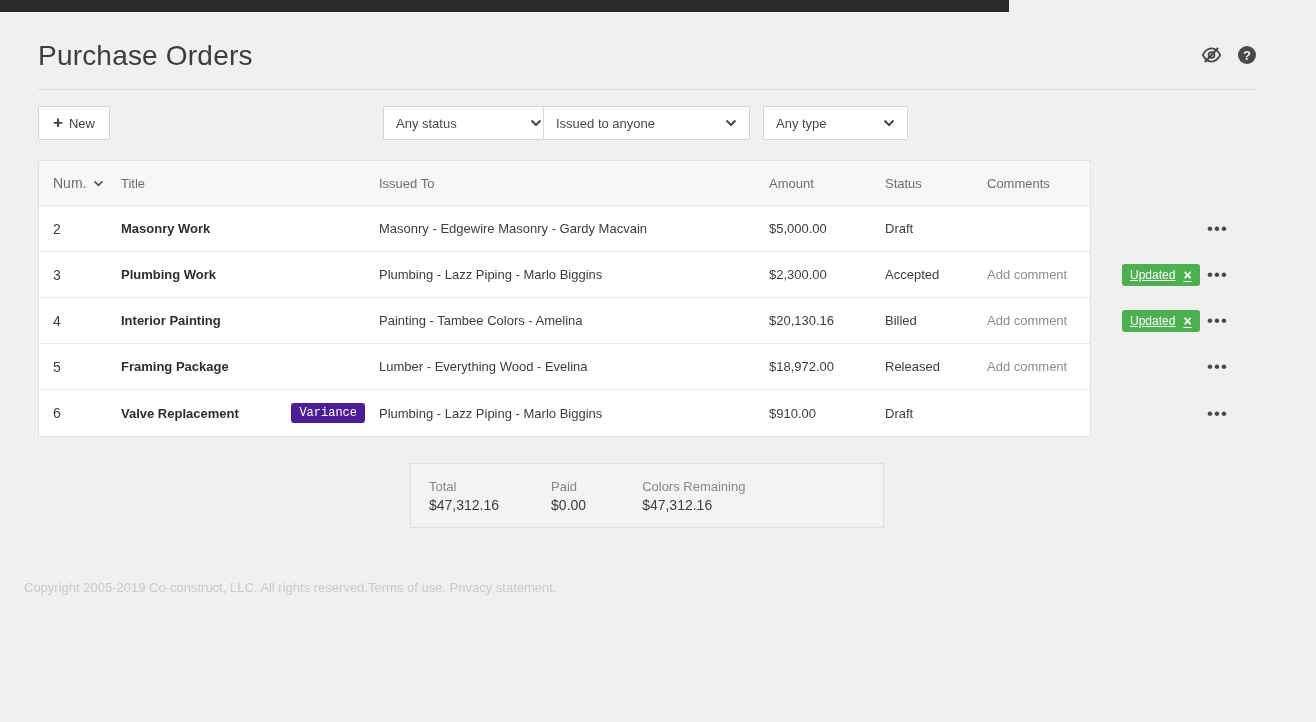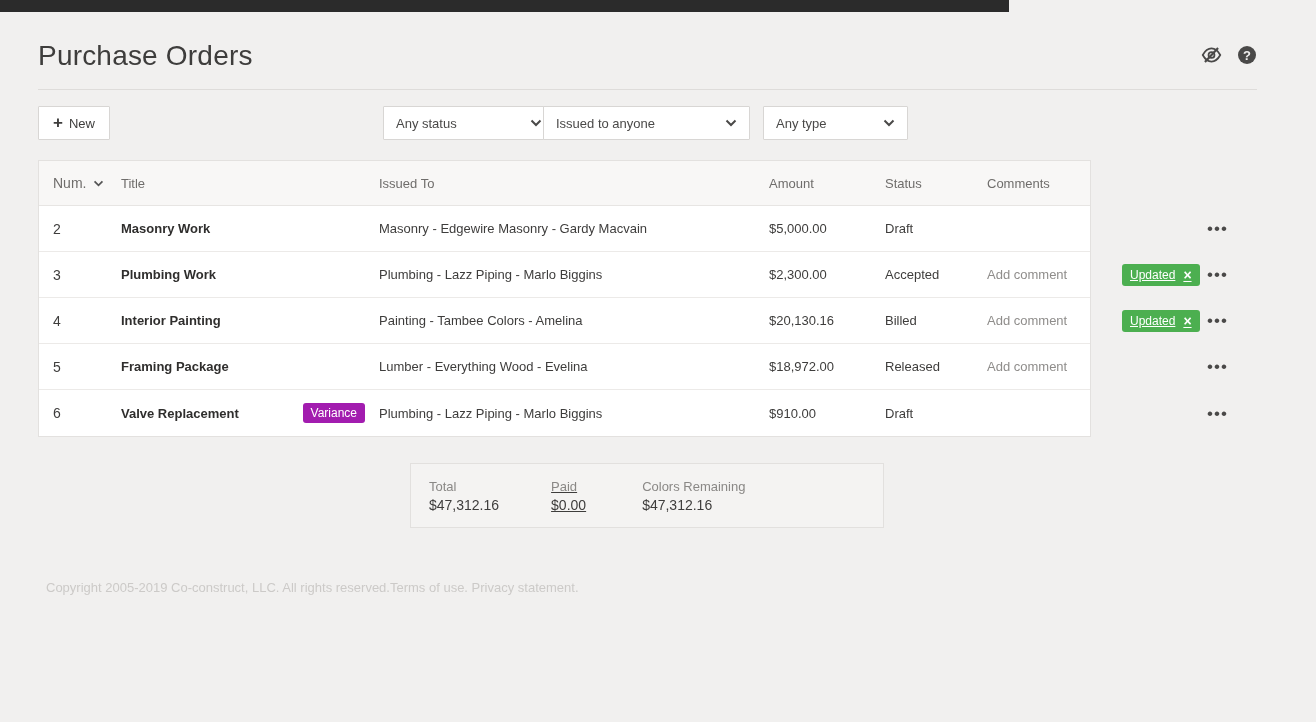--- a/index.html
+++ b/index.html
@@ -82,8 +82,8 @@
     font-weight:bold; font-size:14px; line-height:1; cursor:pointer;
   }
   .badge-variance {
-    margin-left:auto; background:#a21caf; color:#fff; font-size:12px;
-    border-radius:3px; padding:3px 8px; cursor:default;
+    margin-left:auto; background:#4c1d95; color:#fff; font-size:12px;
+    border-radius:3px; padding:3px 8px; cursor:default;font-family:Liberation Mono, monospace;
   }
   .dots {
     font-size:17px; color:#4a4948; cursor:pointer; letter-spacing:1px; line-height:1;

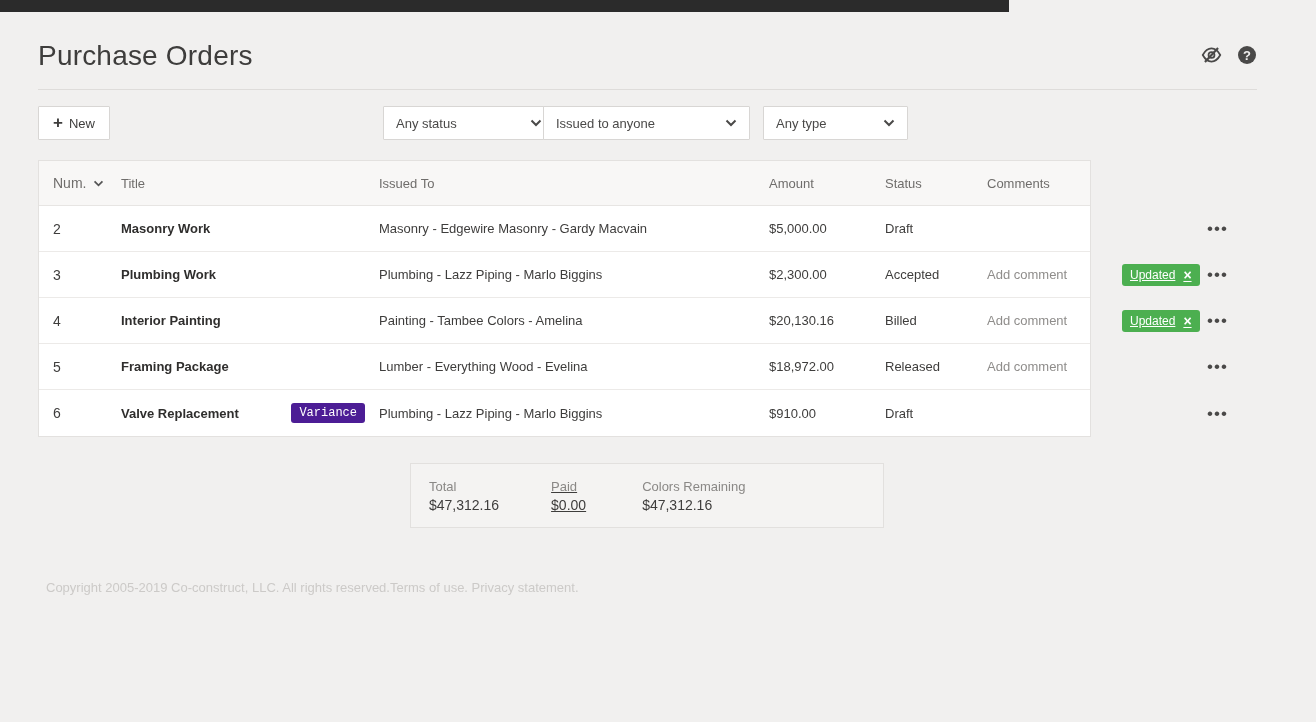--- a/index.html
+++ b/index.html
@@ -94,7 +94,7 @@
     background:#f4f3f2; border:1px solid #e2e0de; display:flex; align-items:center;
   }
   .sum-item { margin-left:18px; }
-  .sum-item.paid { margin-left:52px;text-decoration:underline; }
+  .sum-item.paid { margin-left:52px; }
   .sum-item.balance { margin-left:56px; }
   .sum-label { font-size:13px; color:#8a8886; margin-bottom:3px; }
   .sum-value { font-size:14px; color:#3e3d3c; }

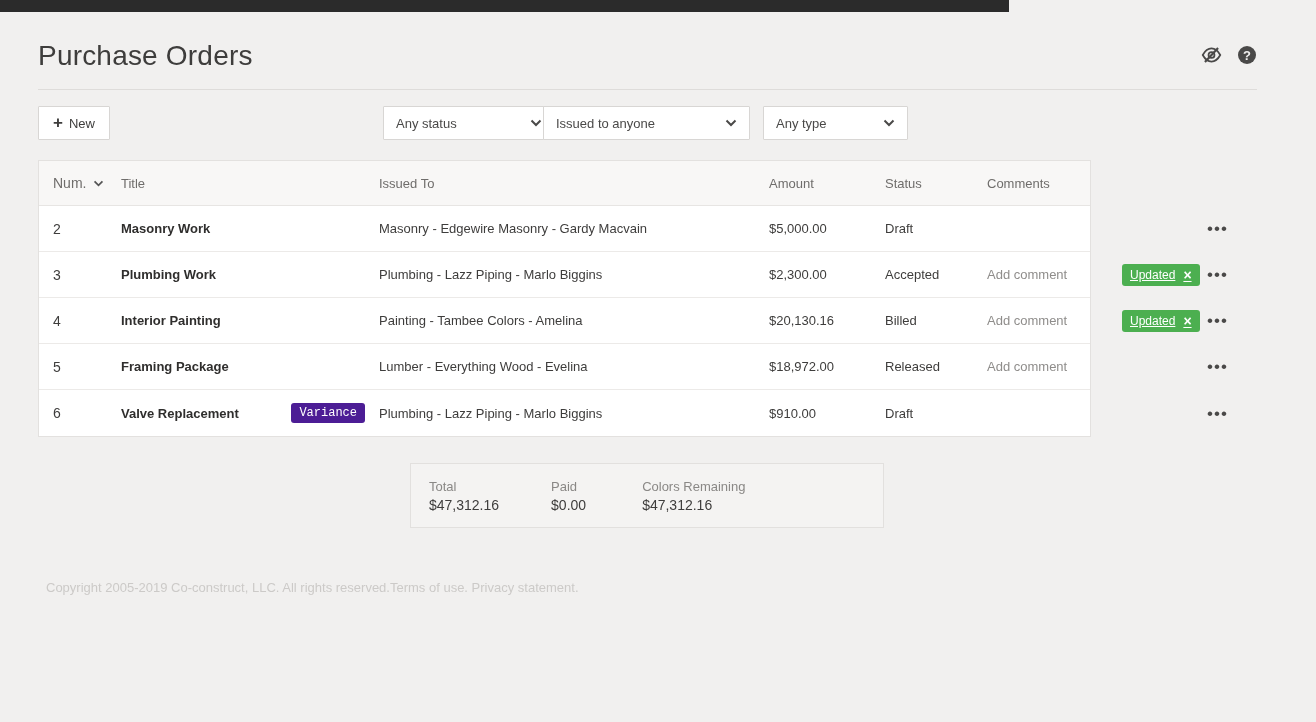--- a/index.html
+++ b/index.html
@@ -100,7 +100,7 @@
   .sum-value { font-size:14px; color:#3e3d3c; }
   
   .footer {
-    position:absolute; left:46px; top:580px; font-size:13px; color:#cccac8;
+    position:absolute; left:24px; top:580px; font-size:13px; color:#cccac8;
   }
   .footer span { cursor:pointer; }
 </style>

